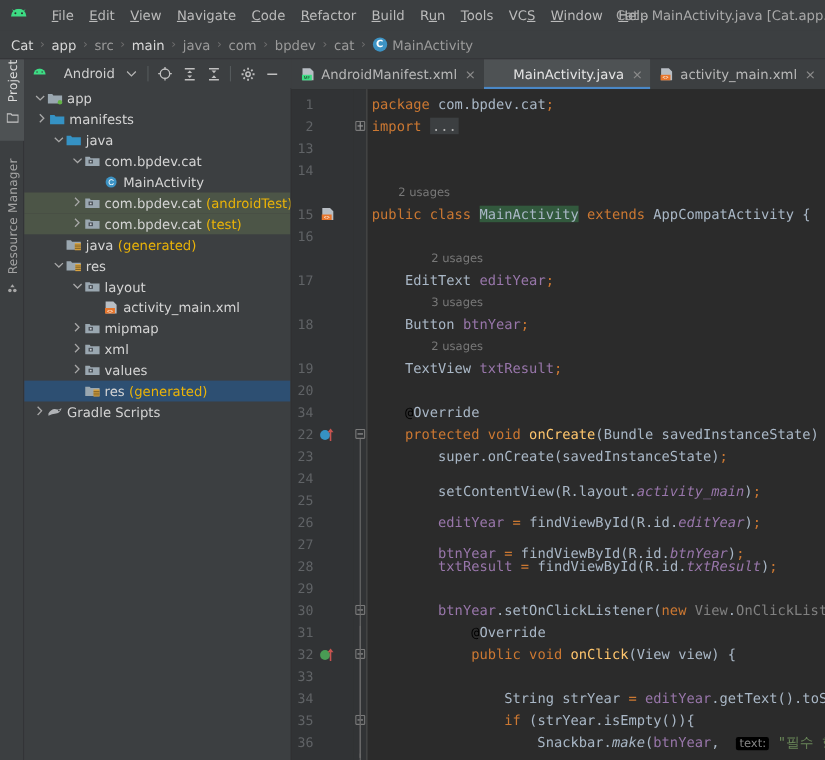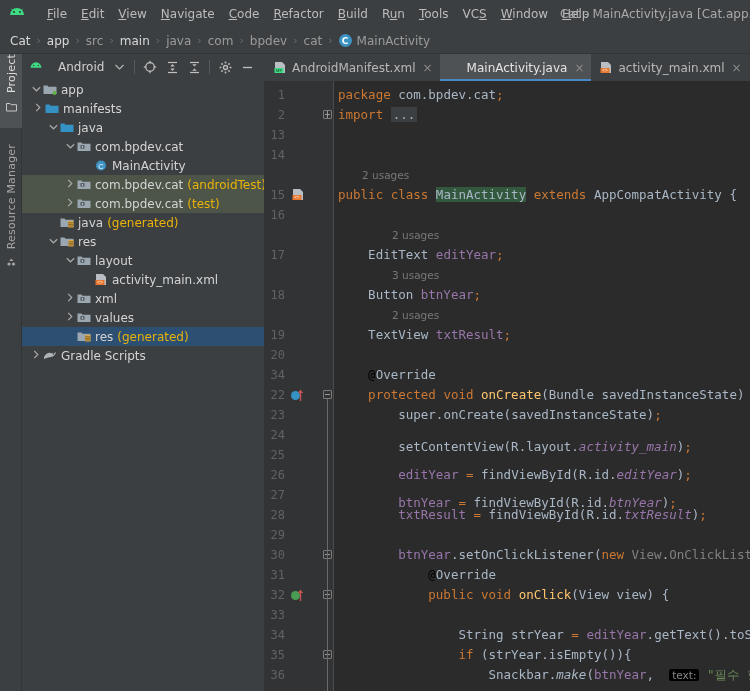--- a/index.html
+++ b/index.html
@@ -538,6 +538,19 @@
             <circle cx="5.5" cy="6.9" r="0.85" fill="#c9cdd2"></circle>
           </svg>
         </span>
+        <span class="lbl">mipmap</span>
+      </div>
+      <div class="row" style="padding-left: 42px;">
+        <span class="arrow"><svg width="6" height="9" viewBox="0 0 6 9">
+            <path d="M1.2 0.8 L4.8 4.5 L1.2 8.2" fill="none" stroke="#a8a8a8" stroke-width="1.2"></path>
+          </svg></span>
+        <span class="ico">
+          <svg width="14" height="13" viewBox="0 0 14 13">
+            <path d="M0.5 2.5 h4 l1 1.3 h8 v7.2 h-13 z" fill="#9aa7b0"></path>
+            <rect x="3.5" y="5.2" width="4" height="3.4" fill="#4a5058"></rect>
+            <circle cx="5.5" cy="6.9" r="0.85" fill="#c9cdd2"></circle>
+          </svg>
+        </span>
         <span class="lbl">xml</span>
       </div>
       <div class="row" style="padding-left: 42px;">

